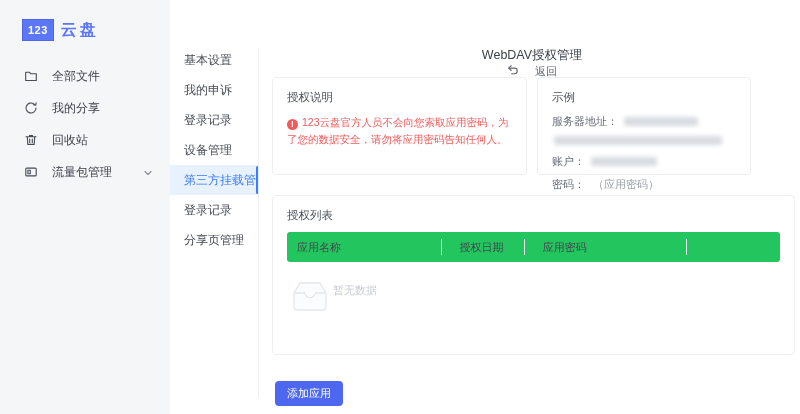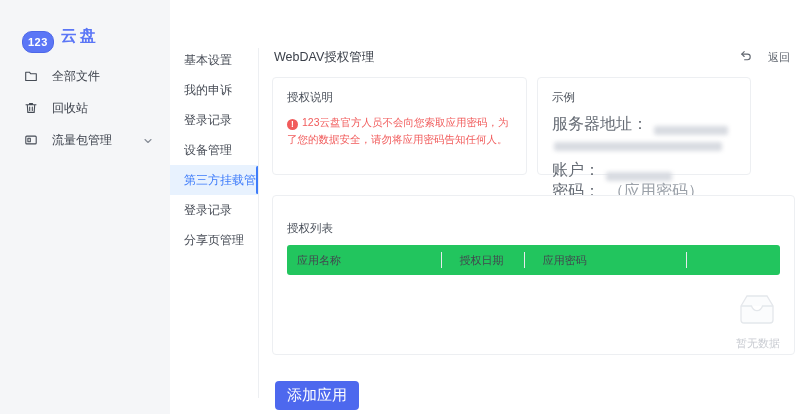--- a/index.html
+++ b/index.html
@@ -14,7 +14,7 @@
   .sidebar { position:absolute; left:0; top:0; width:170px; height:414px; background:#f5f6f8; }
   .logo { position:absolute; left:22px; top:19px; display:flex; align-items:center; gap:7px; cursor:pointer; }
   .logo-badge { background:#5b76f6; color:#fff; font-weight:bold; font-size:11px;
-    border-radius:10px; padding:4px 5px; letter-spacing:.5px; border:1.5px solid #4d67e8;margin-top:12px; }
+    border-radius:0; padding:4px 5px; letter-spacing:.5px; border:1.5px solid #4d67e8; }
   .logo-text { color:#5b76f6; font-weight:bold; font-size:16px; letter-spacing:3px; }
   .side-menu { position:absolute; top:60px; left:0; width:170px; }
   .side-item { height:32px; display:flex; align-items:center; padding:0 18px 0 24px;

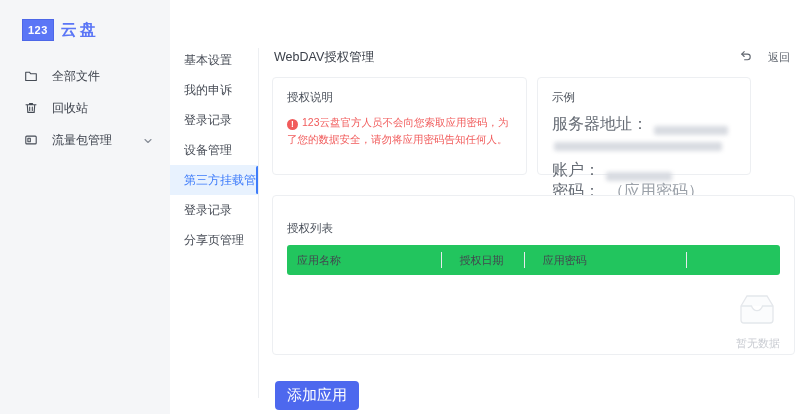--- a/index.html
+++ b/index.html
@@ -34,7 +34,7 @@
   
   .content { position:absolute; left:259px; top:0; width:541px; height:414px; background:#fff; }
   .page-header { position:absolute; left:15px; right:10px; top:47px; height:20px;
-    display:flex; align-items:center; justify-content:space-between; }
+    display:flex; align-items:center; justify-content:space-between;flex-direction:column; }
   .page-title { font-size:12.5px; color:#3b404a; font-weight:500; }
   .back-link { display:flex; align-items:center; gap:16px; font-size:11px; color:#60666f; cursor:pointer; }
 

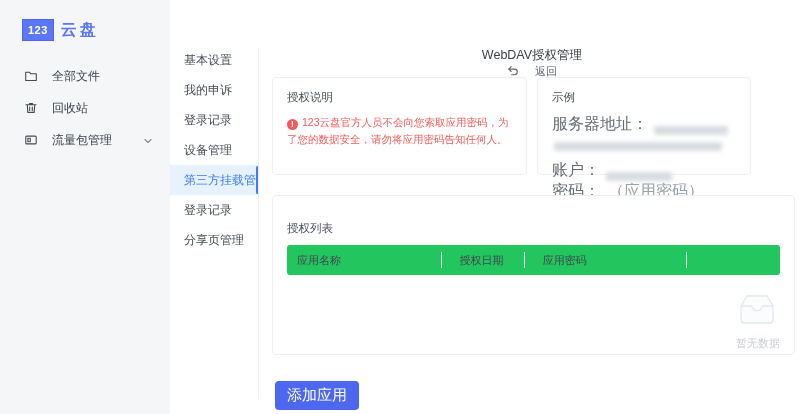--- a/index.html
+++ b/index.html
@@ -36,7 +36,7 @@
   .page-header { position:absolute; left:15px; right:10px; top:47px; height:20px;
     display:flex; align-items:center; justify-content:space-between;flex-direction:column; }
   .page-title { font-size:12.5px; color:#3b404a; font-weight:500; }
-  .back-link { display:flex; align-items:center; gap:16px; font-size:11px; color:#60666f; cursor:pointer; }
+  .back-link { display:flex; align-items:center; gap:16px; font-size:11px; color:#60666f; cursor:pointer;font-family:Liberation Mono, monospace; }
 
   .card { position:absolute; background:#fff; border:1px solid #edeff2; border-radius:4px; }
   .card-instructions { left:13px; top:77px; width:255px; height:98px; padding:12px 14px; }

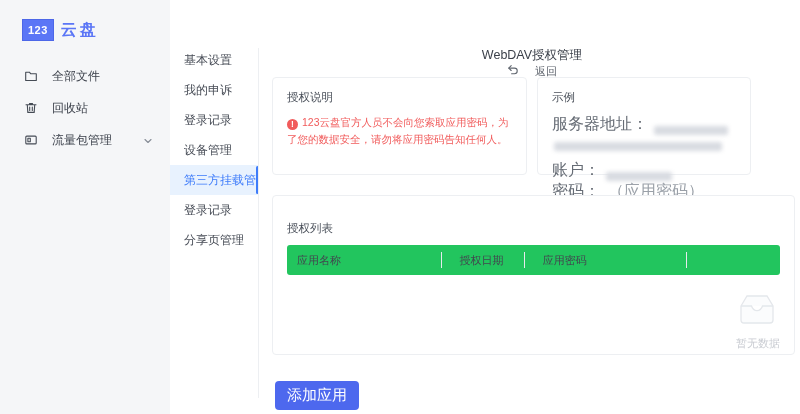--- a/index.html
+++ b/index.html
@@ -92,6 +92,15 @@
       <div class="side-item">
         <span class="ic">
           <svg width="14" height="14" viewBox="0 0 14 14" fill="none" stroke="#454b55" stroke-width="1.1" stroke-linecap="round" stroke-linejoin="round">
+              <path d="M12 7a5 5 0 1 1-2.1-4.1"></path>
+              <path d="M12.1 1.7l-.3 2.4-2.4-.5"></path>
+            </svg>
+        </span>
+        <span>我的分享</span>
+      </div>
+      <div class="side-item">
+        <span class="ic">
+          <svg width="14" height="14" viewBox="0 0 14 14" fill="none" stroke="#454b55" stroke-width="1.1" stroke-linecap="round" stroke-linejoin="round">
               <path d="M2 3.8h10M5.5 3.8V2.6h3v1.2M3.3 3.8l.5 7.6h6.4l.5-7.6M5.7 6.1v3.3M8.3 6.1v3.3"></path>
             </svg>
         </span>

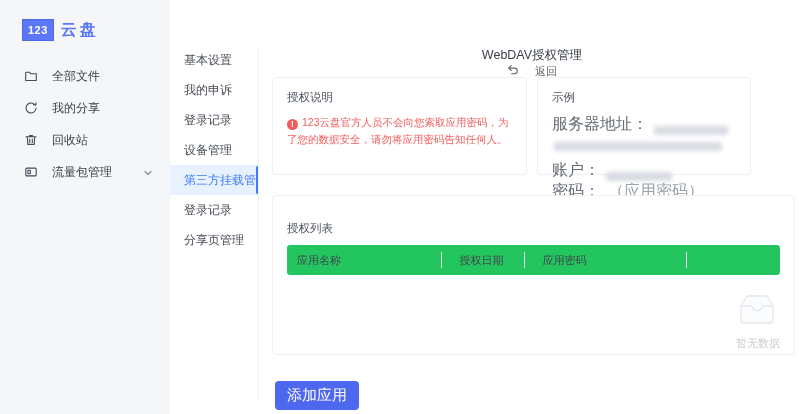--- a/index.html
+++ b/index.html
@@ -50,7 +50,7 @@
     color:#fff; font-size:8.5px; line-height:11px; text-align:center; font-weight:bold;
     margin-right:4px; vertical-align:-1px; }
 
-  .ex-row { display:flex; align-items:flex-end; font-size:16px; color:#666c75; }
+  .ex-row { display:flex; align-items:center; font-size:11px; color:#666c75; }
   .ex-row.r1 { margin-top:9px; } .ex-row.r2 { margin-top:7px; }
   .ex-row.r3 { margin-top:9px; } .ex-row.r4 { }
   .blur-bar { height:9px; border-radius:2px; background:#d8dbe1; filter:blur(2.2px); margin-left:6px; }

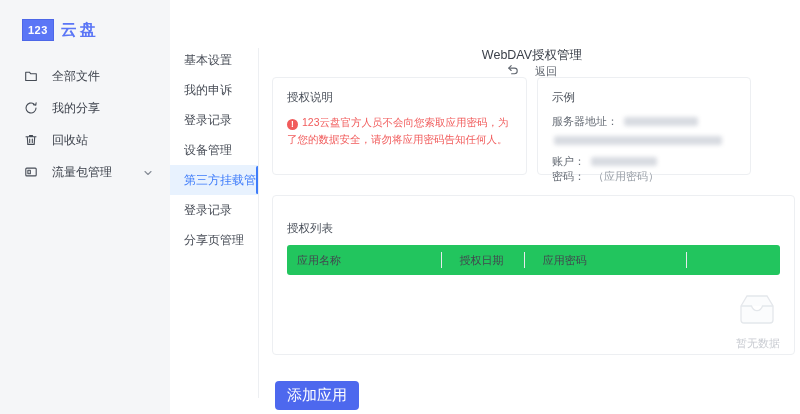--- a/index.html
+++ b/index.html
@@ -52,7 +52,7 @@
 
   .ex-row { display:flex; align-items:center; font-size:11px; color:#666c75; }
   .ex-row.r1 { margin-top:9px; } .ex-row.r2 { margin-top:7px; }
-  .ex-row.r3 { margin-top:9px; } .ex-row.r4 { }
+  .ex-row.r3 { margin-top:9px; } .ex-row.r4 { margin-top:8px; }
   .blur-bar { height:9px; border-radius:2px; background:#d8dbe1; filter:blur(2.2px); margin-left:6px; }
   .blur-server { width:74px; } .blur-full { width:168px; margin-left:2px; } .blur-account { width:66px; }
   .pw-hint { color:#9aa0a8; margin-left:8px; }

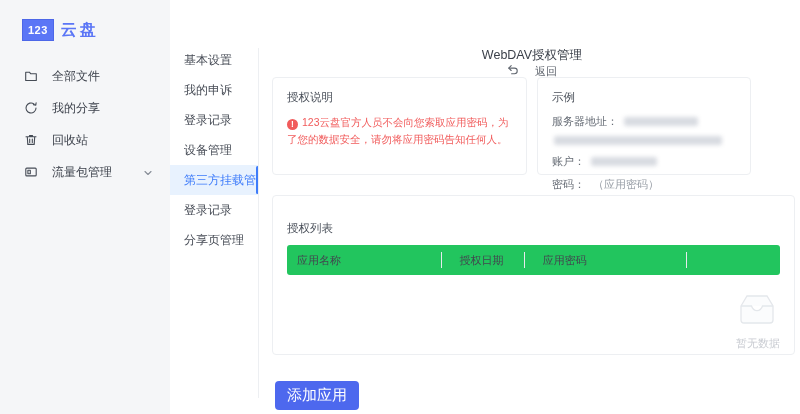--- a/index.html
+++ b/index.html
@@ -41,7 +41,7 @@
   .card { position:absolute; background:#fff; border:1px solid #edeff2; border-radius:4px; }
   .card-instructions { left:13px; top:77px; width:255px; height:98px; padding:12px 14px; }
   .card-example { left:278px; top:77px; width:214px; height:98px; padding:12px 14px; }
-  .card-list { left:13px; top:195px; width:523px; height:160px; padding:25px 14px; }
+  .card-list { left:13px; top:195px; width:523px; height:160px; padding:12px 14px; }
 
   .card-title { font-size:11.5px; color:#4a505a; }
   .card-body { font-size:11.5px; color:#4a505a; margin-top:9px; }

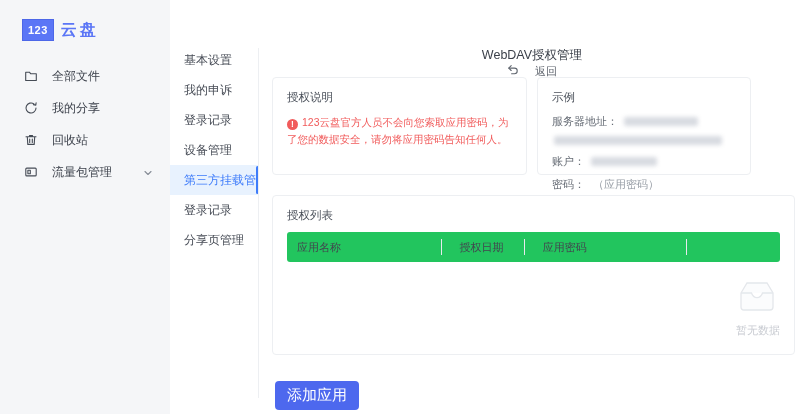--- a/index.html
+++ b/index.html
@@ -63,7 +63,7 @@
   .th:not(:last-child)::after { content:""; position:absolute; right:0; top:7px; bottom:7px;
     width:1px; background:#e7eaee; }
   .th.c1{ width:33%; } .th.c2{ width:16%; } .th.c3{ width:33%; } .th.c4{ width:18%; }
-  .empty { margin-top:16px; display:flex; flex-direction:column; align-items:flex-end; }
+  .empty { margin-top:16px; display:flex; flex-direction:row; align-items:flex-start; }
   .empty-text { font-size:11px; color:#c9ccd2; margin-top:5px; }
 
   .add-btn { position:absolute; left:16px; top:381px; background:#4d68ee; color:#fff;

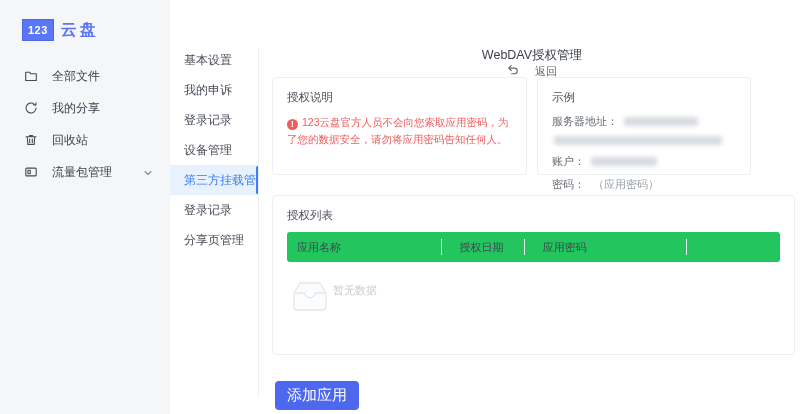--- a/index.html
+++ b/index.html
@@ -67,7 +67,7 @@
   .empty-text { font-size:11px; color:#c9ccd2; margin-top:5px; }
 
   .add-btn { position:absolute; left:16px; top:381px; background:#4d68ee; color:#fff;
-    font-size:15px; border:none; border-radius:4px; padding:5px 12px; cursor:pointer;
+    font-size:11px; border:none; border-radius:4px; padding:5px 12px; cursor:pointer;
     font-family:inherit; }
 </style>
 </head>

